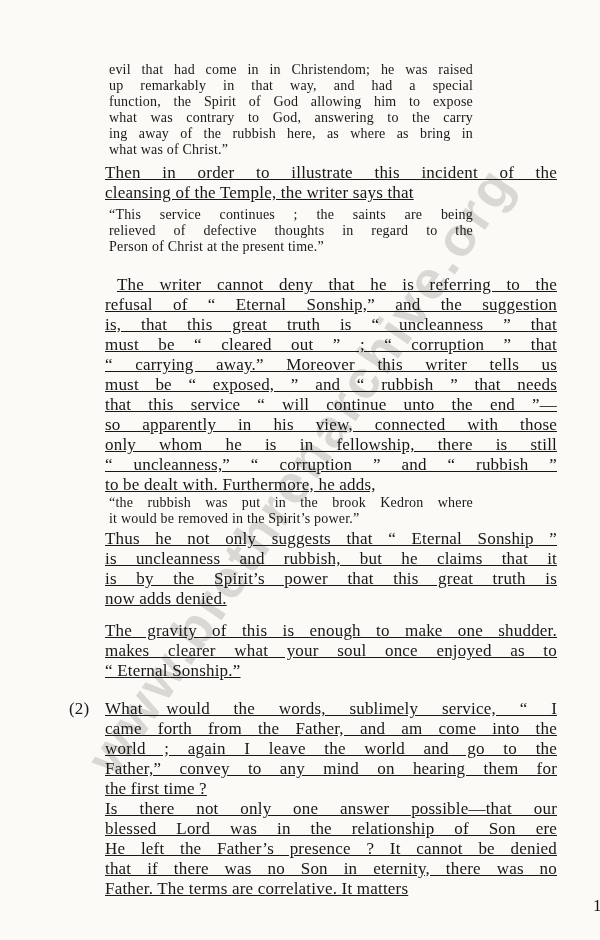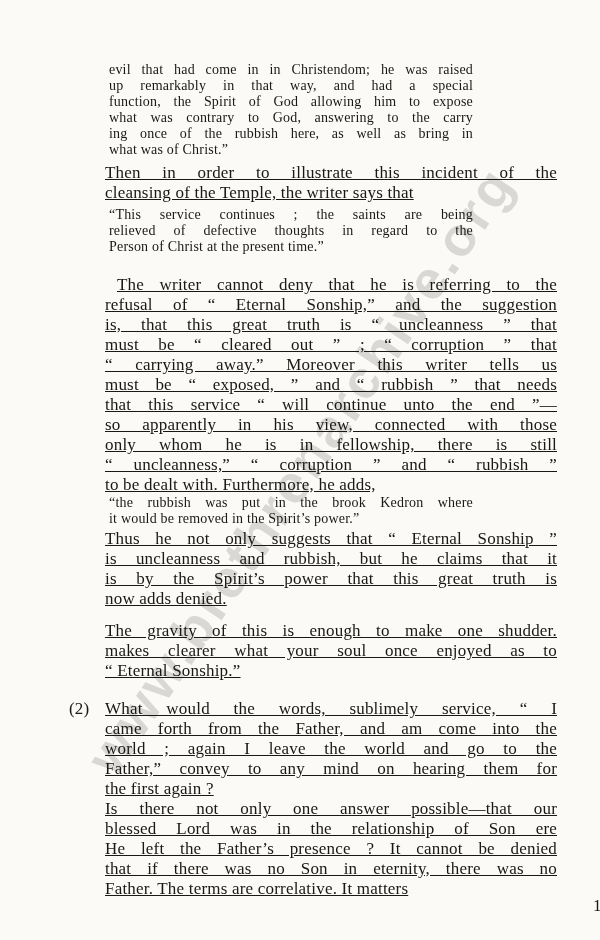--- a/index.html
+++ b/index.html
@@ -76,7 +76,7 @@
         <div class="line">up remarkably in that way, and had a special</div>
         <div class="line">function, the Spirit of God allowing him to expose</div>
         <div class="line">what was contrary to God, answering to the carry</div>
-        <div class="line">ing once of the rubbish here, as well as bring in</div>
+        <div class="line">ing away of the rubbish here, as where as bring in</div>
         <div class="line last">what was of Christ.”</div>
       </div>
       <div class="block m">

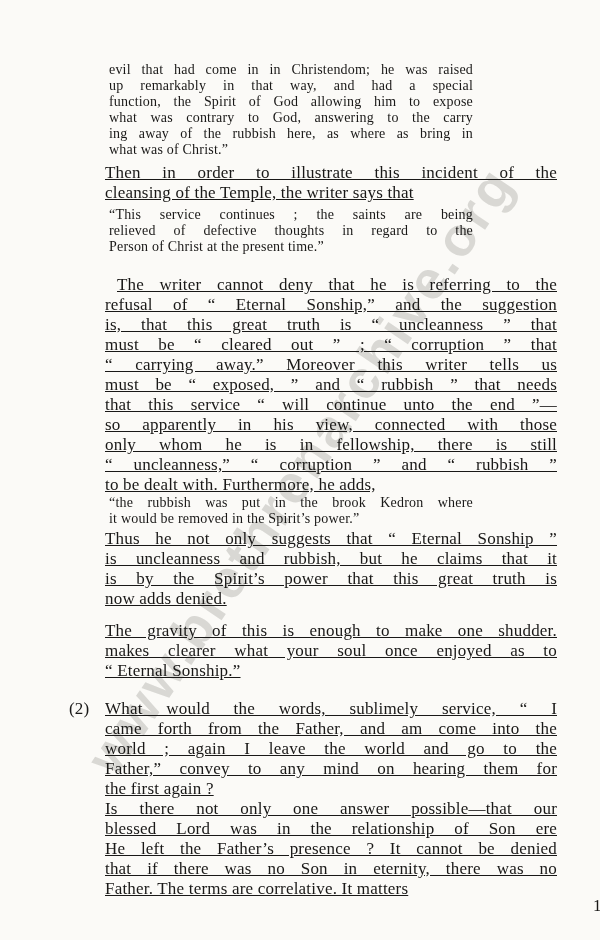--- a/index.html
+++ b/index.html
@@ -122,7 +122,7 @@
         <div class="line">came forth from the Father, and am come into the</div>
         <div class="line">world ;  again I leave the world and go to the</div>
         <div class="line">Father,” convey to any mind on hearing them for</div>
-        <div class="line last">the first again ?</div>
+        <div class="line last">the first time ?</div>
         <div class="line">Is there not only one answer possible—that our</div>
         <div class="line">blessed Lord was in the relationship of Son ere</div>
         <div class="line">He left the Father’s presence ?  It cannot be denied</div>

